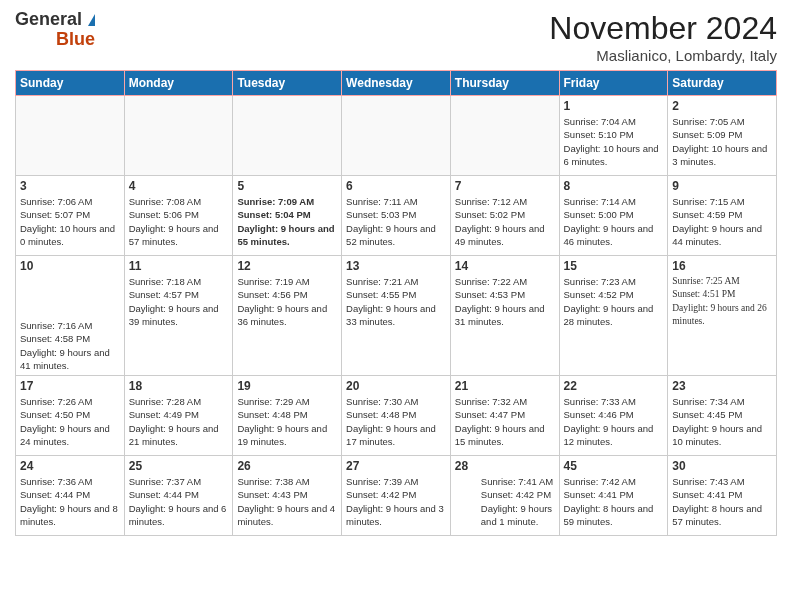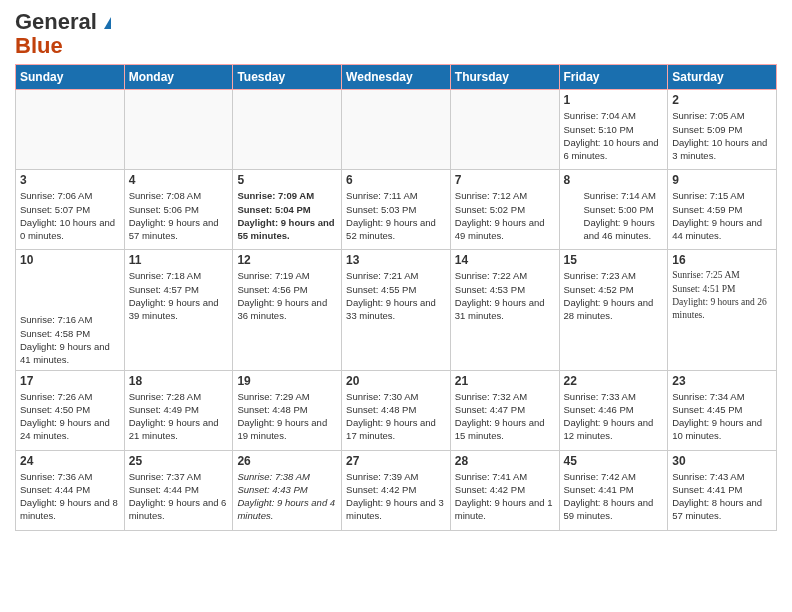--- a/index.html
+++ b/index.html
@@ -23,9 +23,10 @@
     .logo {
       display: flex;
       flex-direction: column;
-      font-size: 22px;
+      font-size: 18px;
       font-weight: bold;
       line-height: 1.1;
+      align-items: flex-end;
     }
     .logo-general {
       color: #333;

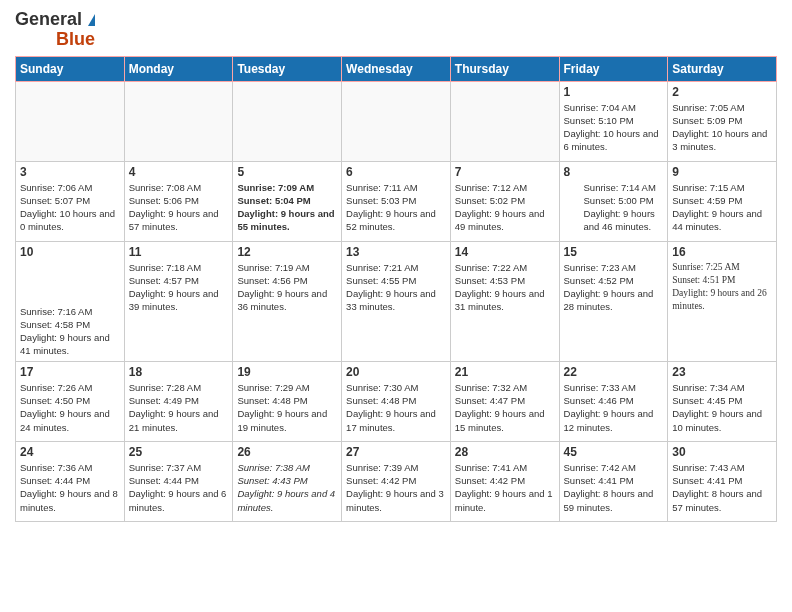--- a/index.html
+++ b/index.html
@@ -93,6 +93,10 @@
       </div>
       <span class="logo-blue">Blue</span>
     </div>
+    <div class="title-block">
+      <div class="month-title">November 2024</div>
+      <div class="location">Maslianico, Lombardy, Italy</div>
+    </div>
   </div>
 
   <table class="calendar">

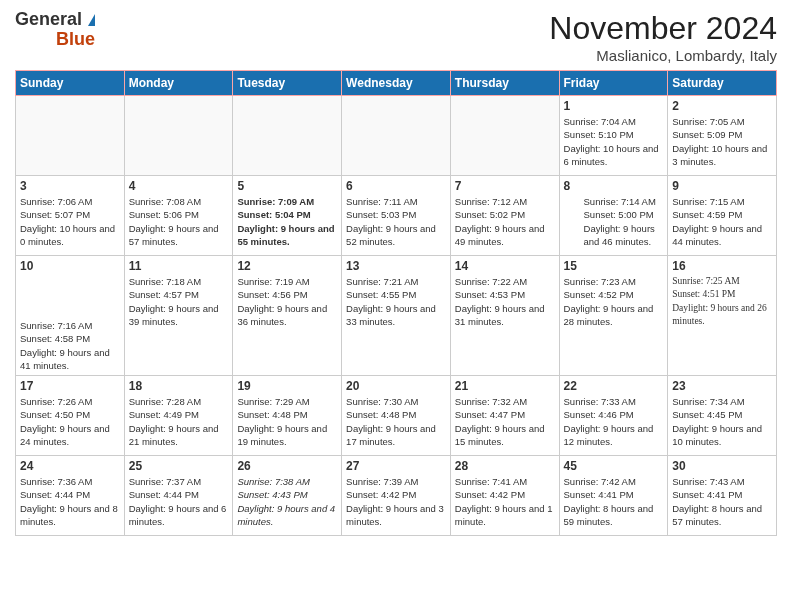--- a/index.html
+++ b/index.html
@@ -164,7 +164,7 @@
           </td>
           <td>
             <span class="day-num">8</span>
-            <div class="day-info" style="white-space: pre-line; margin-left: 20px;">Sunrise: 7:14 AM
+            <div class="day-info" style="white-space: pre-line;">Sunrise: 7:14 AM
 Sunset: 5:00 PM
 Daylight: 9 hours and 46 minutes.</div>
           </td>

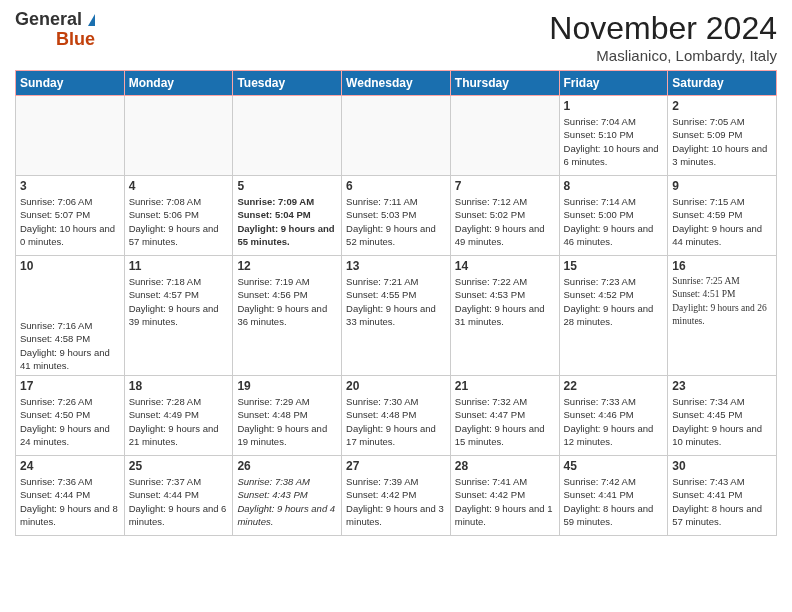--- a/index.html
+++ b/index.html
@@ -278,7 +278,7 @@
           </td>
           <td>
             <span class="day-num">26</span>
-            <div class="day-info" style="white-space: pre-line; font-style: italic;">Sunrise: 7:38 AM
+            <div class="day-info" style="white-space: pre-line;">Sunrise: 7:38 AM
 Sunset: 4:43 PM
 Daylight: 9 hours and 4 minutes.</div>
           </td>

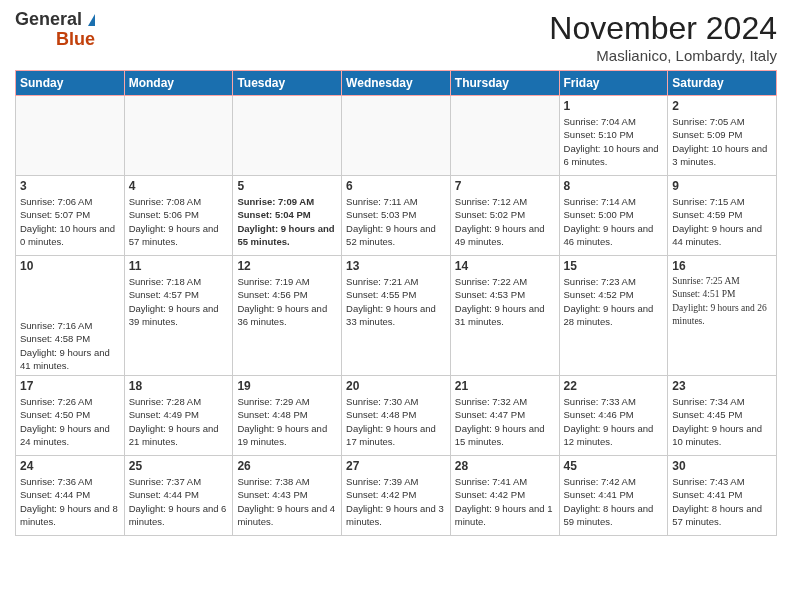--- a/index.html
+++ b/index.html
@@ -290,7 +290,7 @@
           </td>
           <td>
             <span class="day-num">28</span>
-            <div class="day-info" style="white-space: pre-line;">Sunrise: 7:41 AM
+            <div class="day-info" style="white-space: pre-line; margin-left: 26px;">Sunrise: 7:41 AM
 Sunset: 4:42 PM
 Daylight: 9 hours and 1 minute.</div>
           </td>

